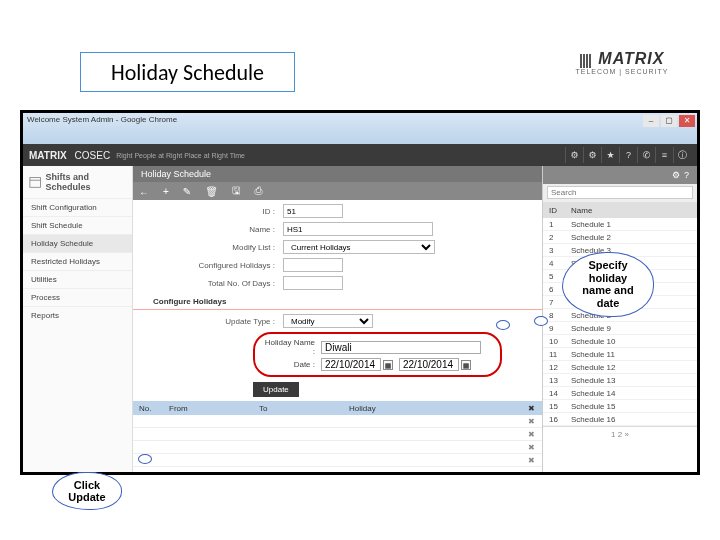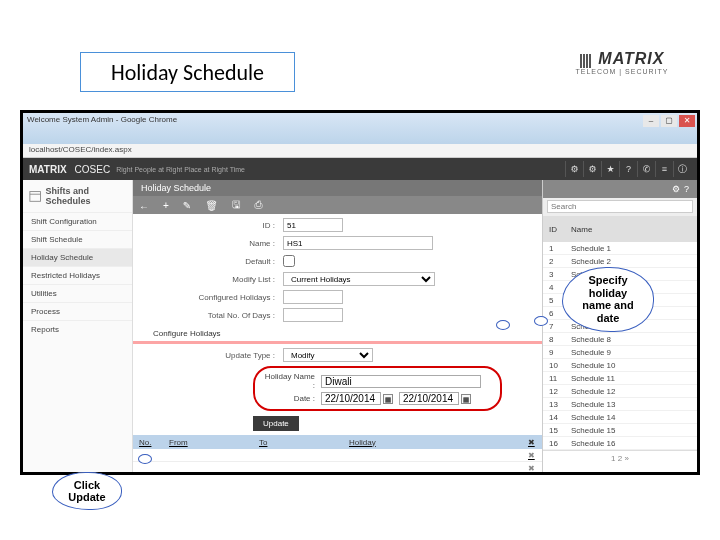--- a/index.html
+++ b/index.html
@@ -104,7 +104,6 @@
       <div class="chrome-close">✕</div>
     </div>
   </div>
-  <div class="addr">localhost/COSEC/index.aspx</div>
 
   <div class="app-header">
     <span class="mx">MATRIX</span>

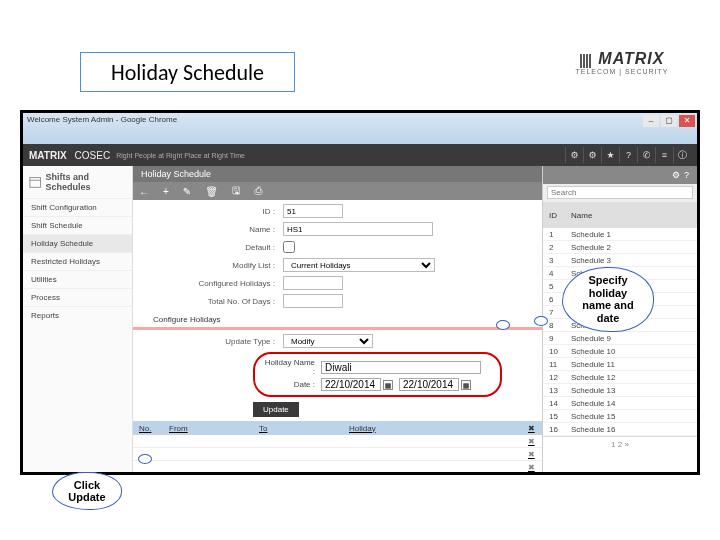--- a/index.html
+++ b/index.html
@@ -70,7 +70,7 @@
   .rl-toolbar span { color: #fff; font-size: 9px; margin-right: 4px; }
   .rl-search { height: 18px; padding: 2px 4px; background: #eee; }
   .rl-search input { width: 100%; height: 13px; border: 1px solid #ccc; font-size: 8px; padding: 0 3px; }
-  .rl-hdr { display: flex; background: #dfdfdf; font-size: 8px; color: #333; height: 26px; align-items: center; }
+  .rl-hdr { display: flex; background: #dfdfdf; font-size: 8px; color: #333; height: 16px; align-items: center; }
   .rl-hdr .rlc1 { width: 28px; padding-left: 6px; } .rl-hdr .rlc2 { flex: 1; }
   .rl-row { display: flex; font-size: 8px; color: #444; height: 13px; align-items: center; border-bottom: 1px solid #f0f0f0; }
   .rl-row .rlc1 { width: 28px; padding-left: 6px; } .rl-row .rlc2 { flex: 1; }

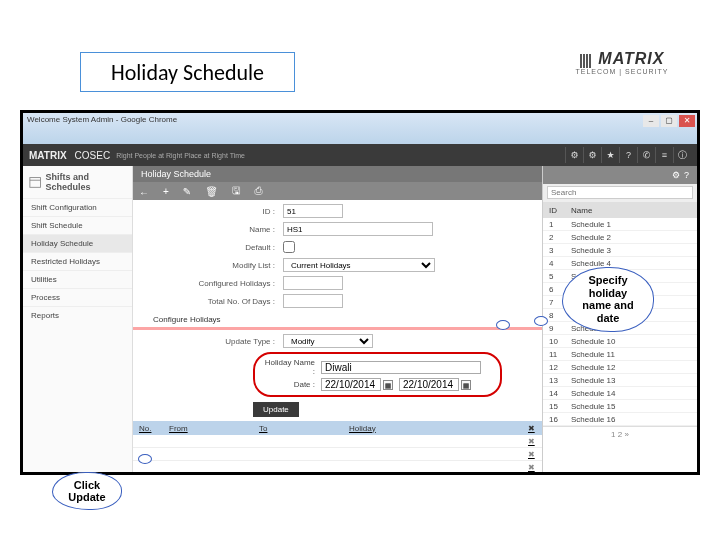--- a/index.html
+++ b/index.html
@@ -162,10 +162,6 @@
           <input value="HS1" style="">
         </div>
         <div class="form-row">
-          <label>Default :</label>
-          <input type="checkbox" style="width: 12px;">
-        </div>
-        <div class="form-row">
           <label>Modify List :</label>
           <select style="width:152px"><option>Current Holidays</option></select>
         </div>

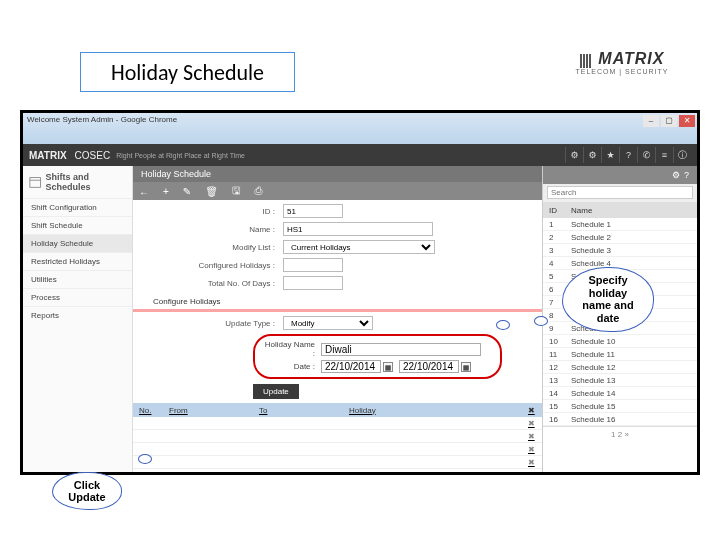--- a/index.html
+++ b/index.html
@@ -79,7 +79,7 @@
   .callout { position: absolute; background: #fff; border: 1.5px solid #3a5fbf; font-size: 11px; font-weight: bold; text-align: center; padding: 6px 10px; }
   .callout.cloud { border-radius: 50% 50% 45% 55% / 55% 50% 50% 50%; }
   .callout-update { position: absolute; bottom: 30px; left: 52px; width: 70px; border-radius: 50%; }
-  .callout-specify { position: absolute; top: 267px; right: 66px; width: 92px; line-height: 1.15; }
+  .callout-specify { position: absolute; top: 252px; right: 66px; width: 92px; line-height: 1.15; }
   .dot { position: absolute; width: 14px; height: 10px; border: 1.5px solid #3a5fbf; border-radius: 50%; background: #fff; }
 </style>
 </head>

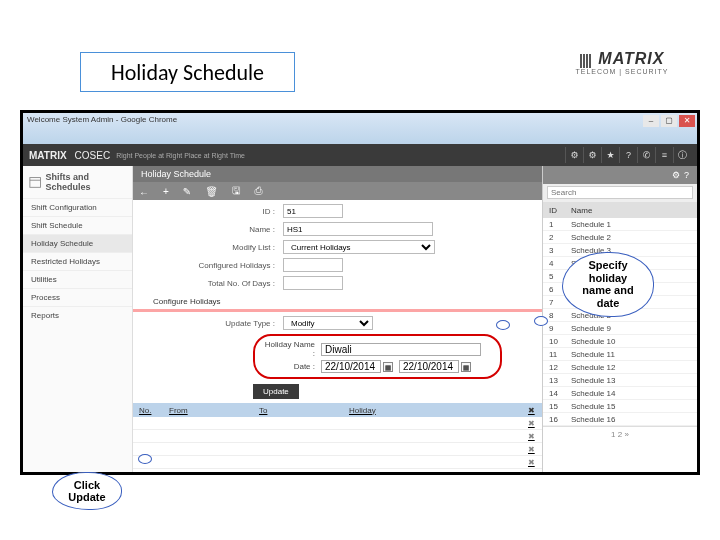--- a/index.html
+++ b/index.html
@@ -48,7 +48,7 @@
   .form-row input, .form-row select { height: 14px; border: 1px solid #bbb; font-size: 8px; padding: 0 3px; background: #fff; }
   .form-row input { width: 150px; }
   .form-row input.narrow { width: 60px; }
-  .section-hdr { font-size: 8px; font-weight: normal; color: #333; padding: 3px 20px; border-bottom: 3px solid #fca5a5; margin-top: 2px; }
+  .section-hdr { font-size: 8px; font-weight: bold; color: #333; padding: 3px 20px; border-bottom: 1px solid #fca5a5; margin-top: 2px; }
   
   .highlight-box { border: 2.5px solid #d40000; border-radius: 18px; padding: 2px 6px; margin: 2px 40px 2px 120px; }
   .hl-row { display: flex; align-items: center; margin: 2px 0; font-size: 8px; }

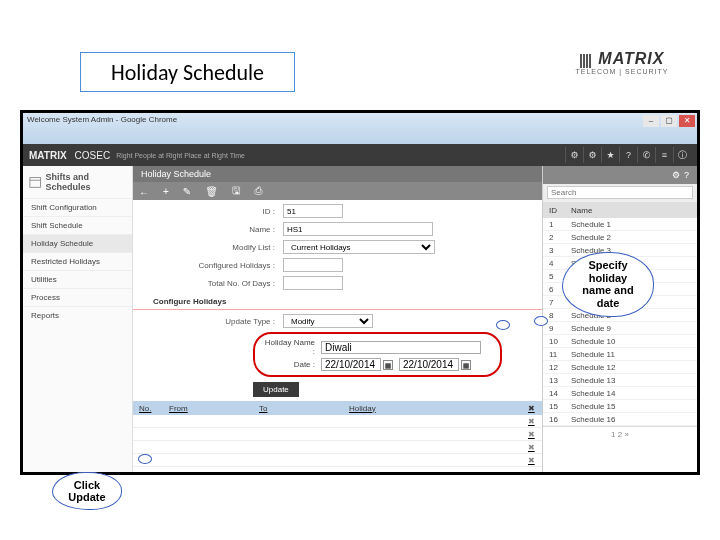--- a/index.html
+++ b/index.html
@@ -57,7 +57,7 @@
   .cal { display: inline-block; width: 10px; height: 10px; border: 1px solid #888; background: #f8f8f8; margin-left: 2px; vertical-align: middle; font-size: 7px; text-align: center; line-height: 9px; }
   .update-btn { background: #3a3a3a; color: #fff; font-size: 8px; padding: 3px 10px; border: none; margin: 3px auto 0 120px; display: inline-block; }
   
-  .grid-area { margin-top: 4px; text-decoration: underline; }
+  .grid-area { margin-top: 4px; }
   .grid-hdr { display: flex; background: #bcd3ea; font-size: 8px; color: #333; height: 14px; align-items: center; }
   .grid-hdr div { padding: 0 6px; }
   .gc1 { width: 30px; } .gc2 { width: 90px; } .gc3 { width: 90px; } .gc4 { flex: 1; } .gc5 { width: 20px; }

